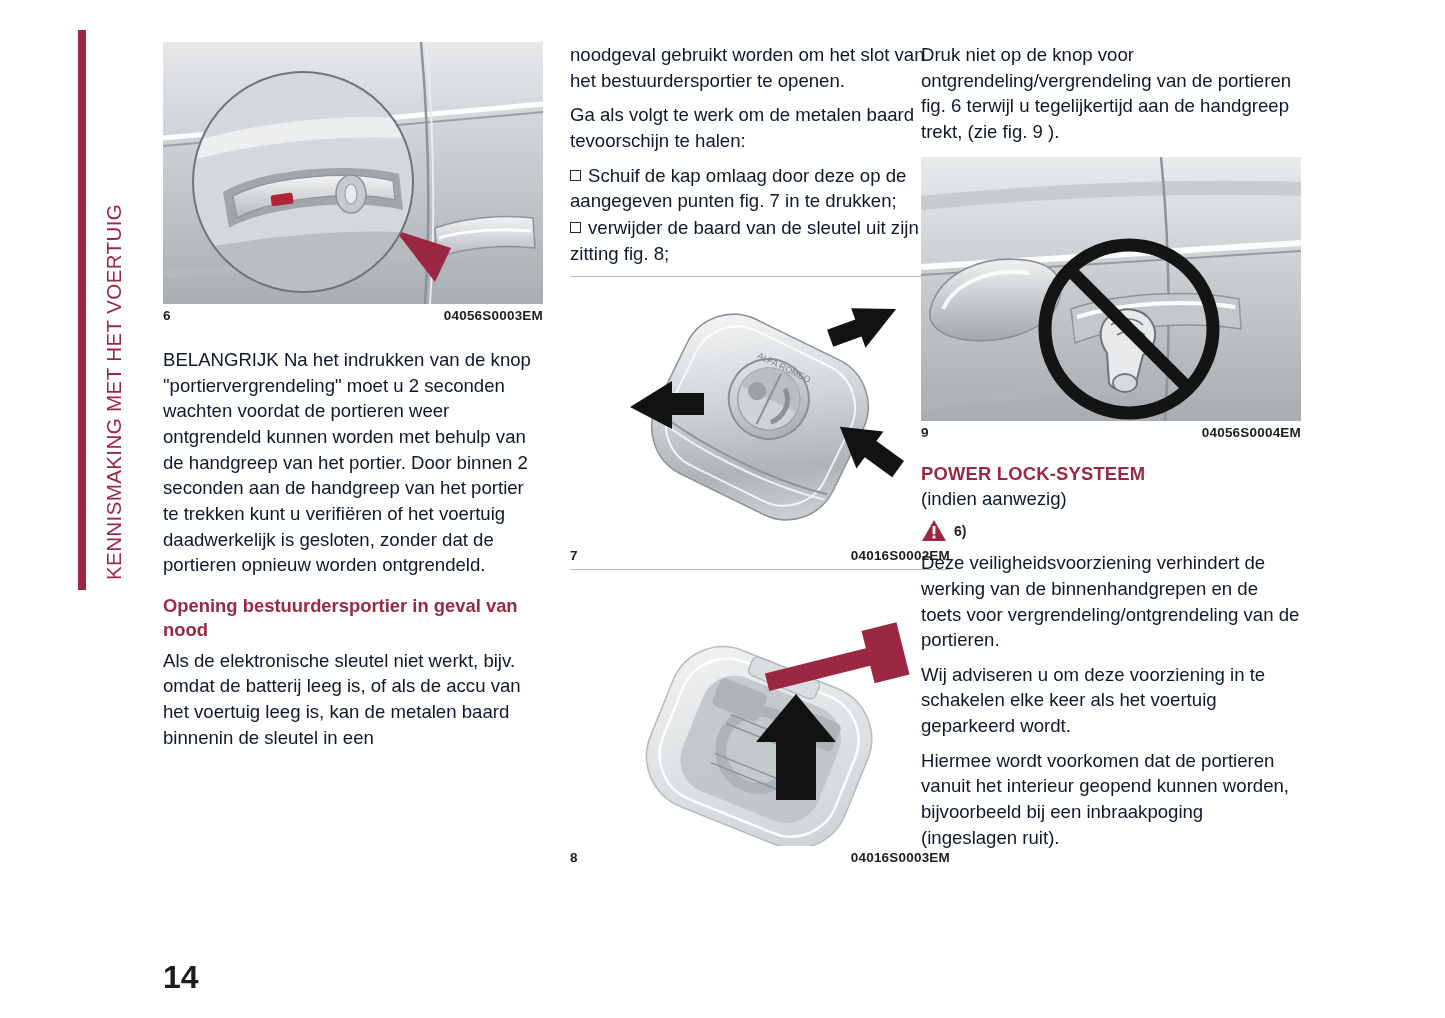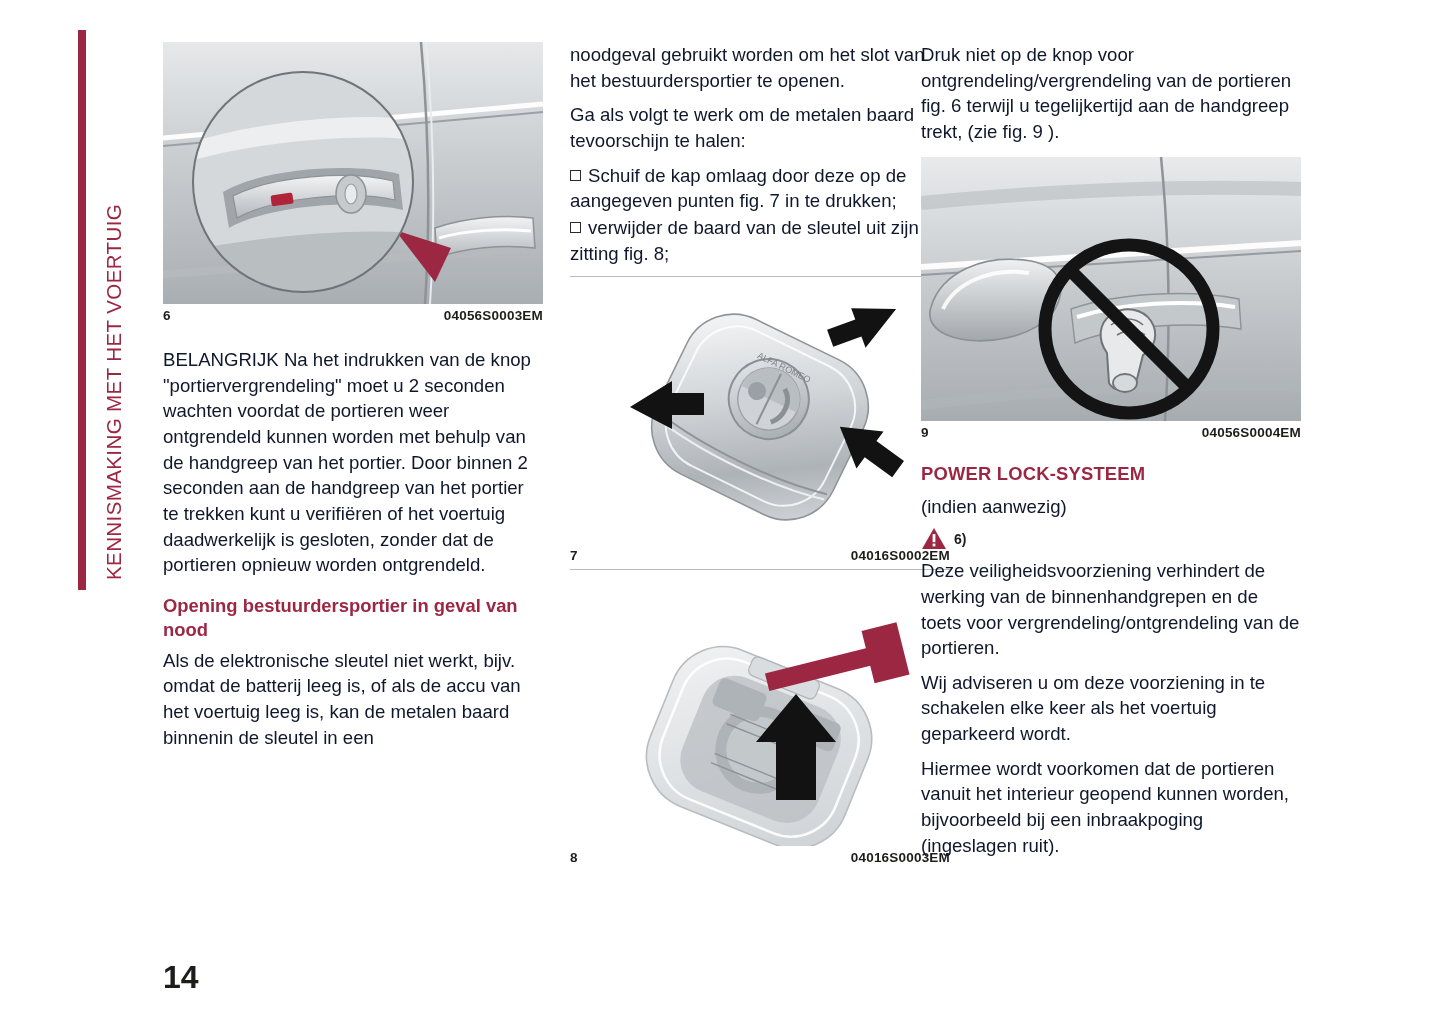--- a/index.html
+++ b/index.html
@@ -399,7 +399,7 @@
       </div>
     </div>
 
-    <div class="heading-red caps" style="margin-top:22px;margin-bottom:8px;">POWER LOCK-SYSTEEM</div>
+    <div class="heading-red caps" style="margin-top:22px;margin-bottom:0;">POWER LOCK-SYSTEEM</div>
     <p class="tight">(indien aanwezig)</p>
 
     <div class="warn-row">

